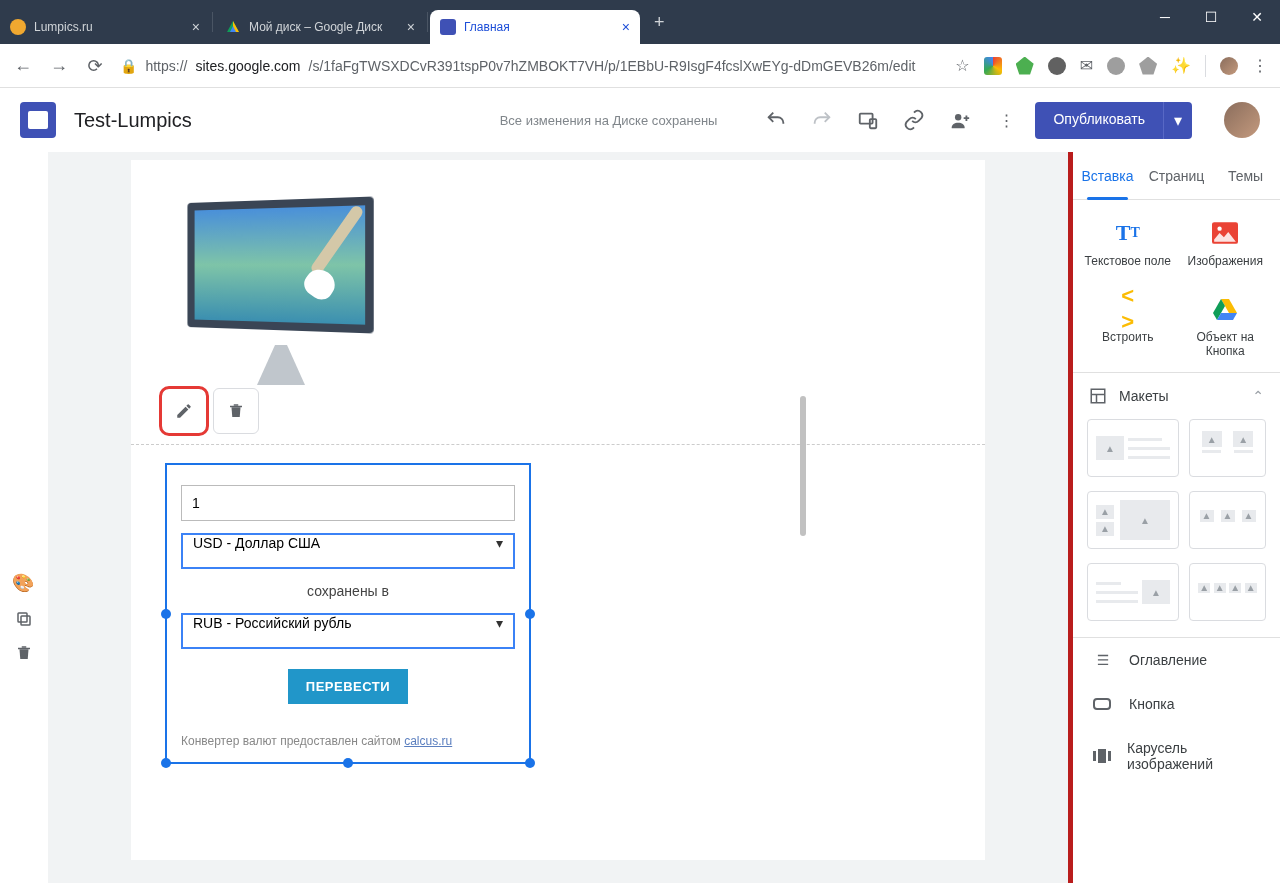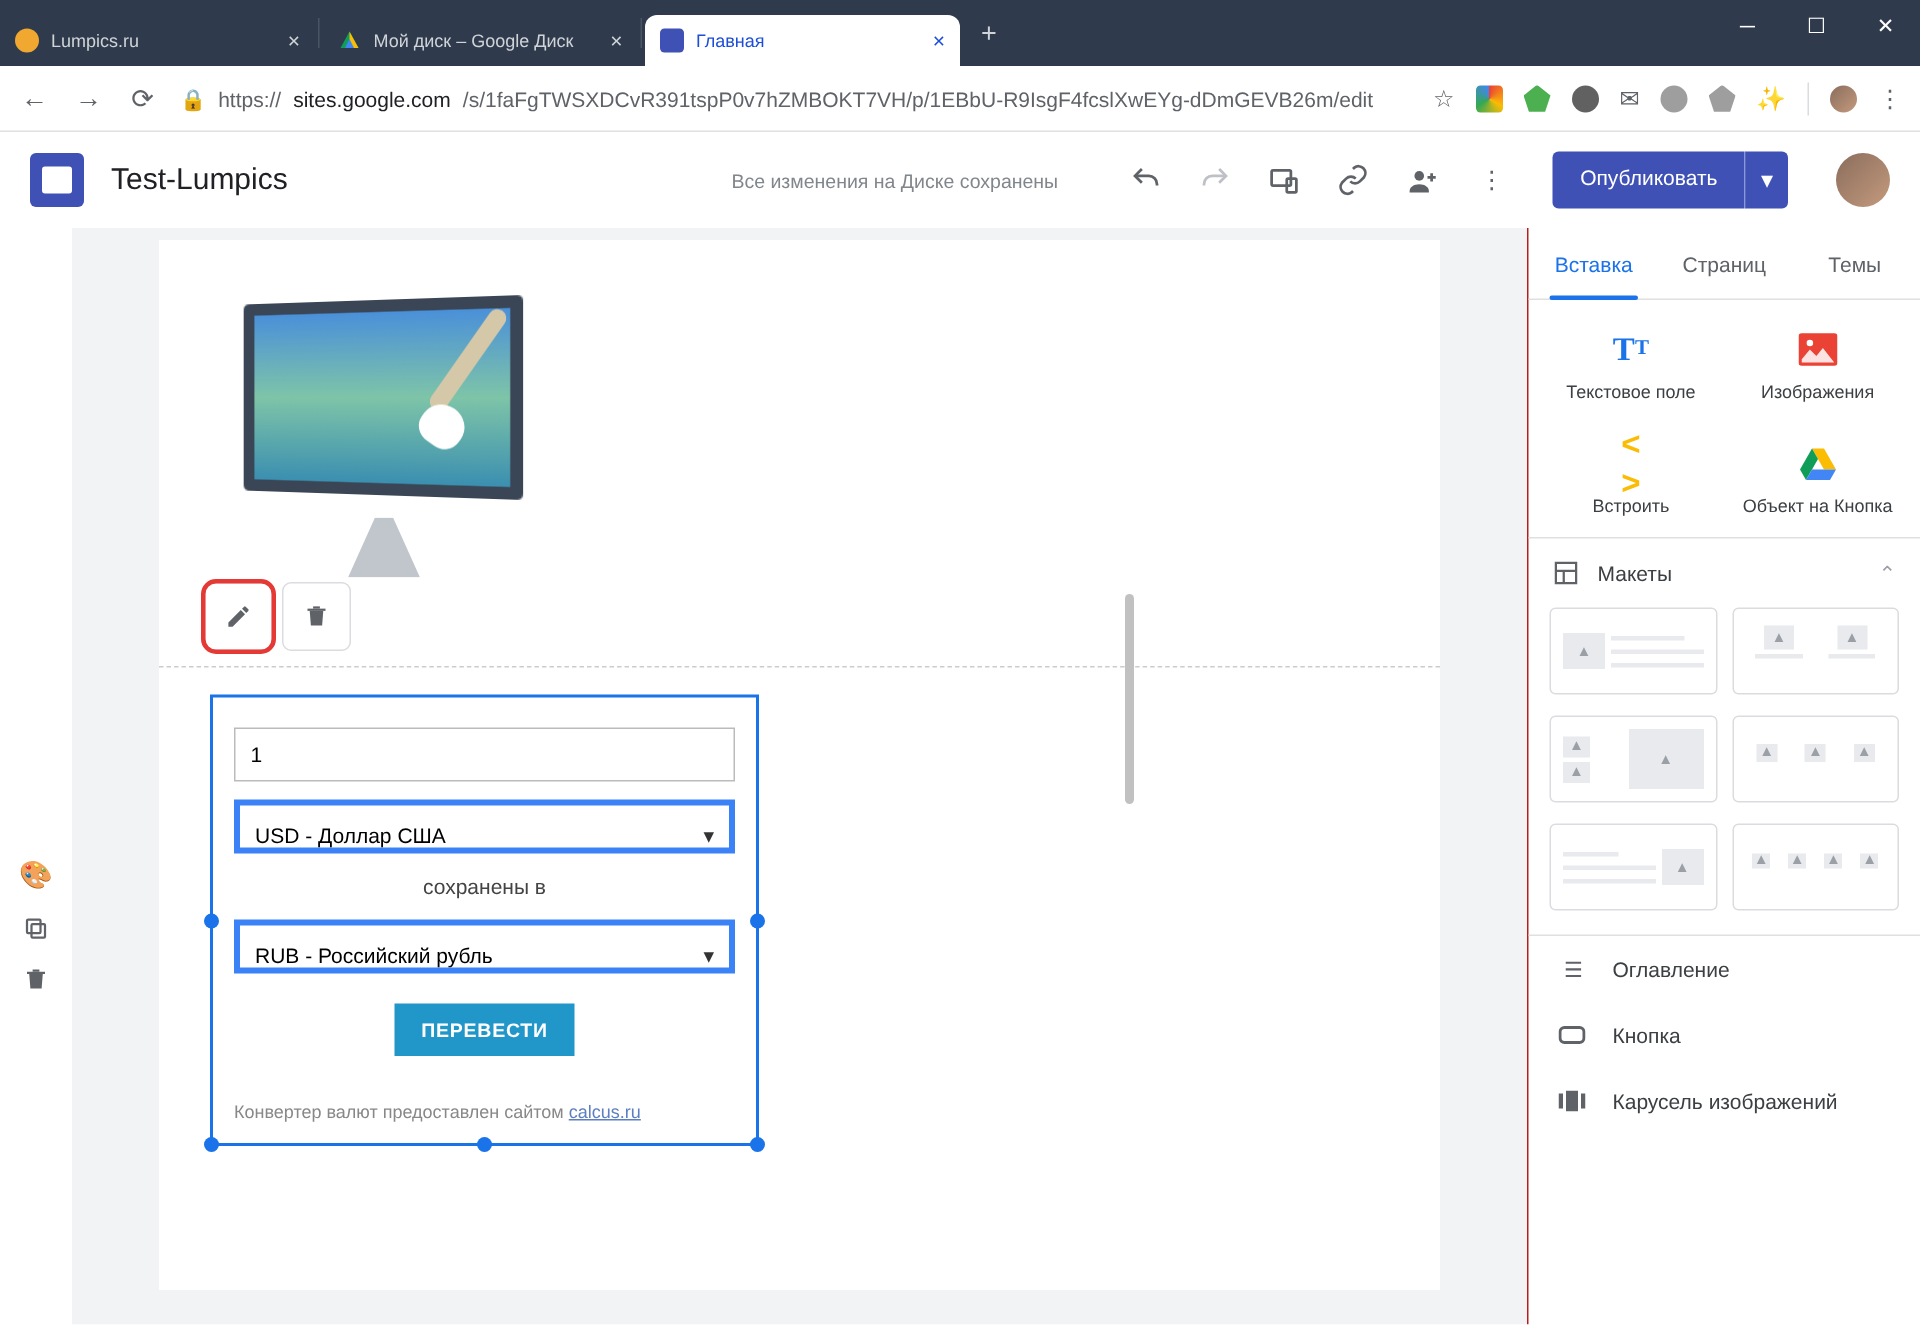--- a/index.html
+++ b/index.html
@@ -31,7 +31,7 @@
 .save-status { font-size: 13px; color: #80868b; margin-left: auto; }
 .hdr-actions { display: flex; align-items: center; gap: 24px; margin-left: 30px; }
 .hdr-ic { color: #5f6368; width: 22px; height: 22px; display: flex; align-items: center; justify-content: center; }
-.publish-btn { display: flex; margin-left: 12px; }
+.publish-btn { display: flex; }
 .publish-main { background: #3f51b5; color: #fff; padding: 9px 18px; font-size: 14px; border-radius: 4px 0 0 4px; }
 .publish-drop { background: #3f51b5; color: #fff; padding: 9px 10px; border-radius: 0 4px 4px 0; border-left: 1px solid #5868c5; }
 .avatar { width: 36px; height: 36px; border-radius: 50%; background: linear-gradient(135deg,#8a6d5c,#c49a7e); margin-left: 14px; }

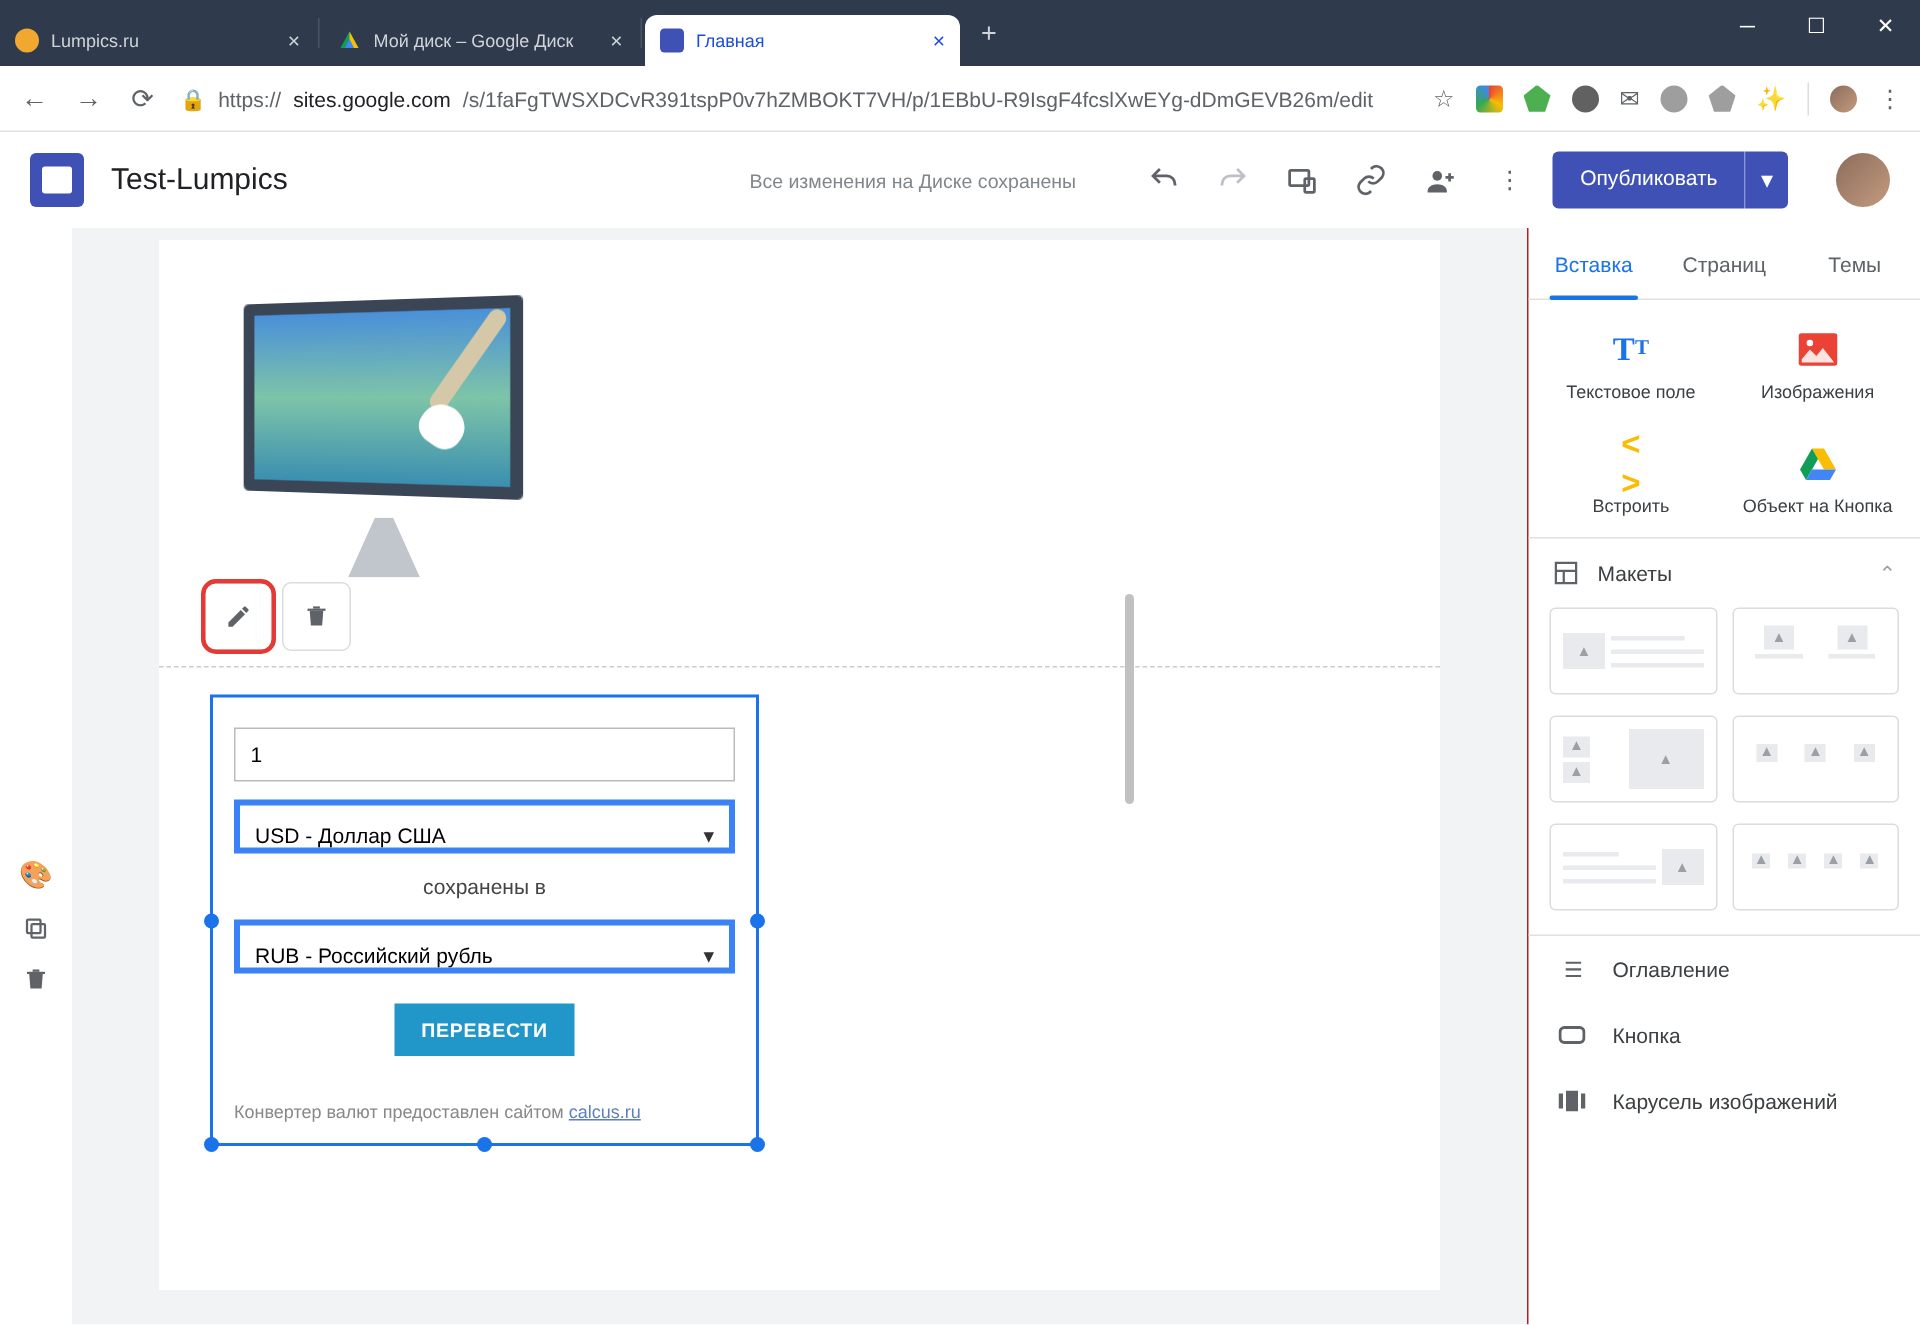--- a/index.html
+++ b/index.html
@@ -74,7 +74,7 @@
 .conv-credit a { color: #5b7fbf; text-decoration: underline; }
 
 
-.right-panel { width: 262px; background: #fff; border-left: 1px solid #b91c1c; display: flex; flex-direction: column; }
+.right-panel { width: 212px; background: #fff; border-left: 5px solid #b91c1c; display: flex; flex-direction: column; }
 .tabs { display: flex; border-bottom: 1px solid #e0e0e0; height: 48px; }
 .rtab { flex: 1; display: flex; align-items: center; justify-content: center; font-size: 14px; color: #5f6368; position: relative; }
 .rtab.active { color: #1a73e8; font-weight: 500; }

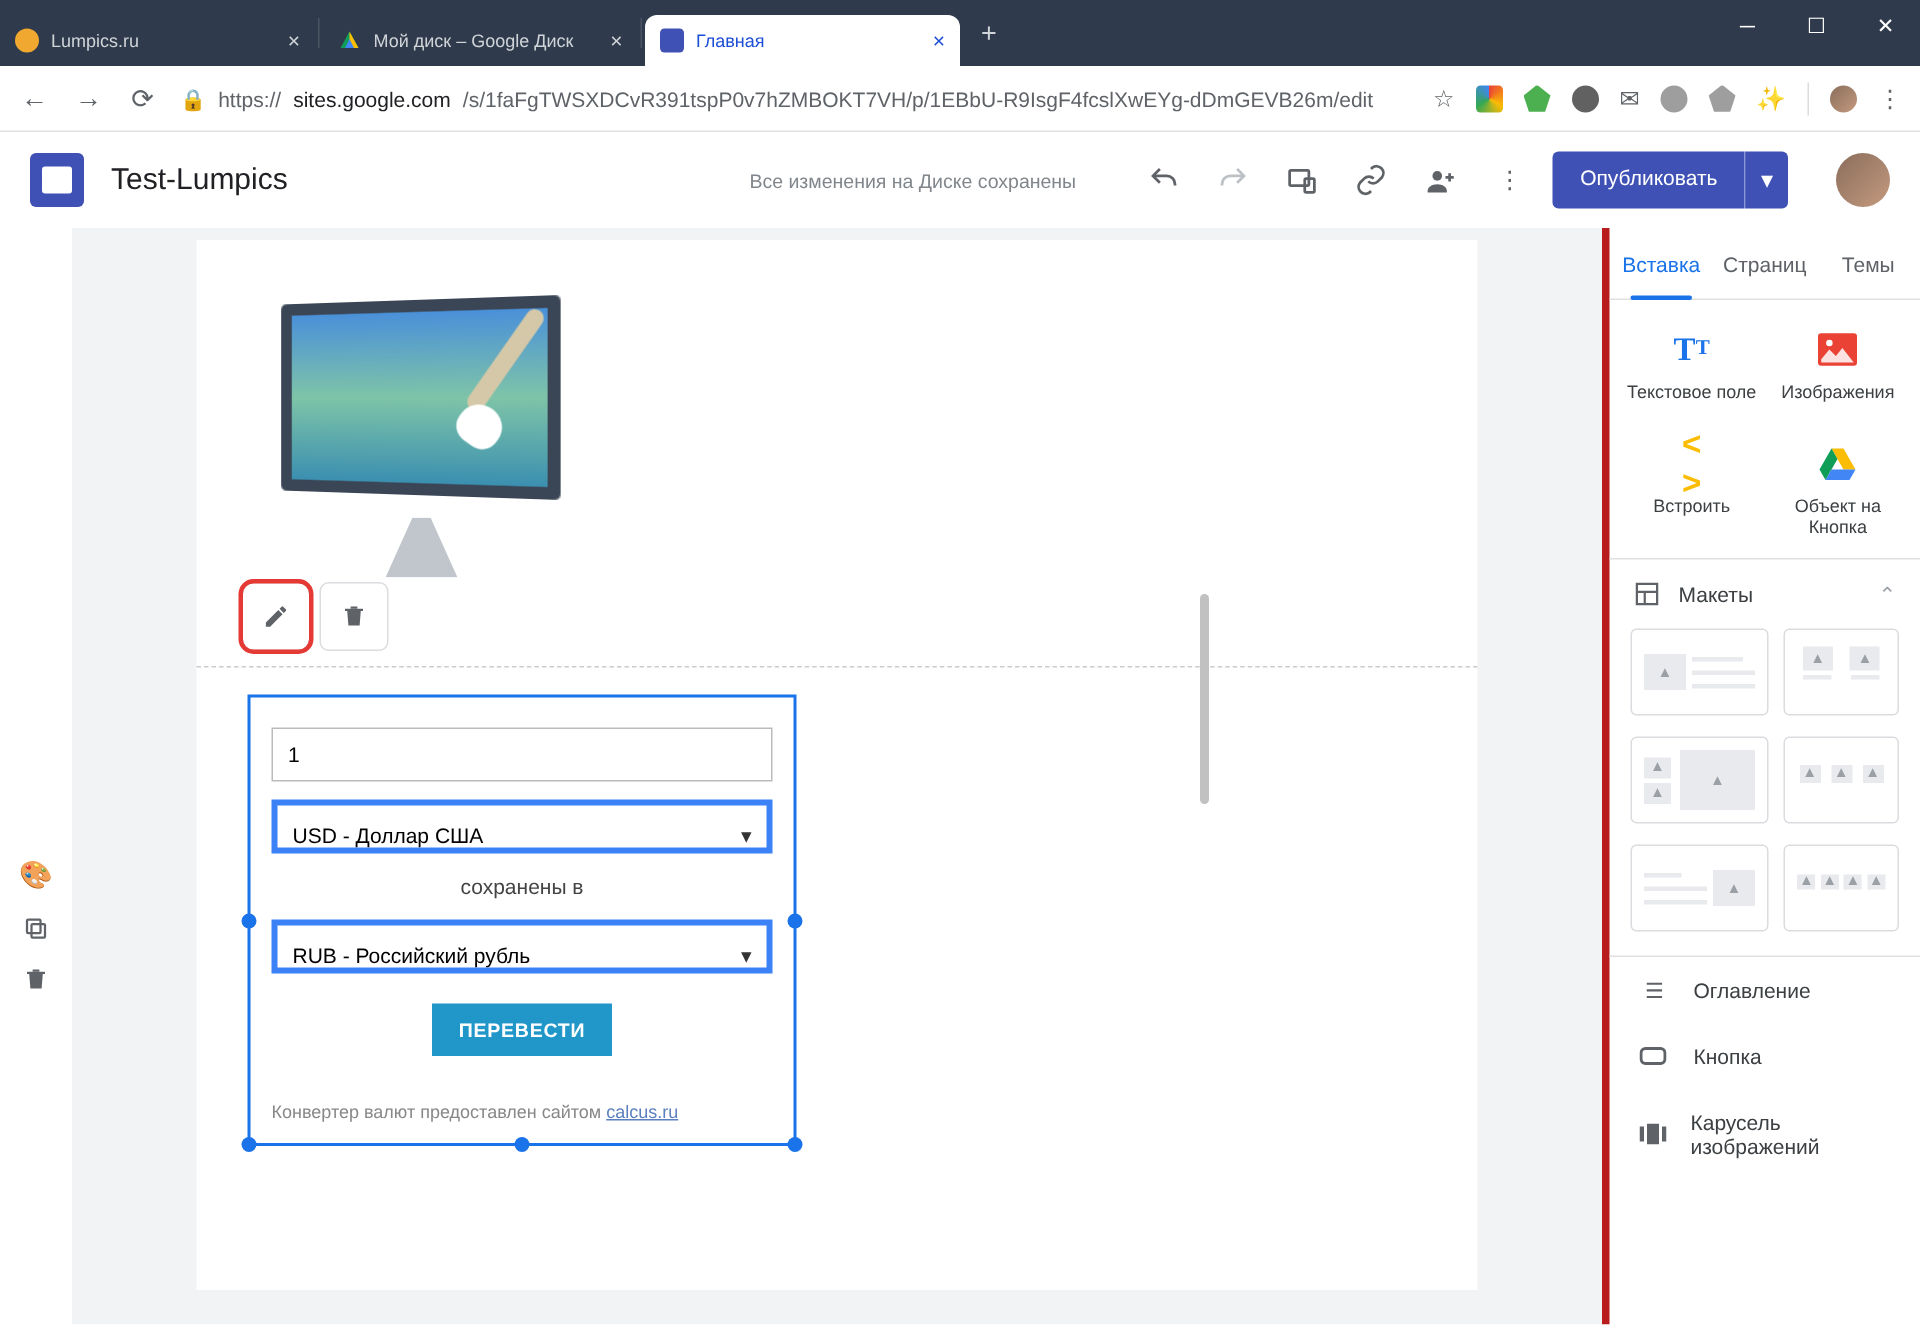--- a/index.html
+++ b/index.html
@@ -66,7 +66,7 @@
 .sel-handle.br { right: -6px; bottom: -6px; }
 
 .conv-input { width: 100%; height: 36px; border: 1px solid #bbb; padding: 0 10px; font-size: 14px; margin-bottom: 12px; }
-.conv-select { width: 100%; height: 36px; border: 4px solid #3b82f6; padding: 0 10px; font-size: 14px; background: #fff; position: relative; display: flex; align-items: flex-end; }
+.conv-select { width: 100%; height: 36px; border: 2px solid #3b82f6; padding: 0 10px; font-size: 14px; background: #fff; position: relative; display: flex; align-items: flex-start; }
 .conv-select::after { content: '▾'; position: absolute; right: 10px; color: #333; }
 .conv-label { text-align: center; font-size: 14px; color: #444; margin: 14px 0; }
 .conv-btn { display: block; margin: 20px auto 30px; background: #2196c9; color: #fff; padding: 10px 18px; font-size: 13px; font-weight: 600; border: none; letter-spacing: 0.5px; }

